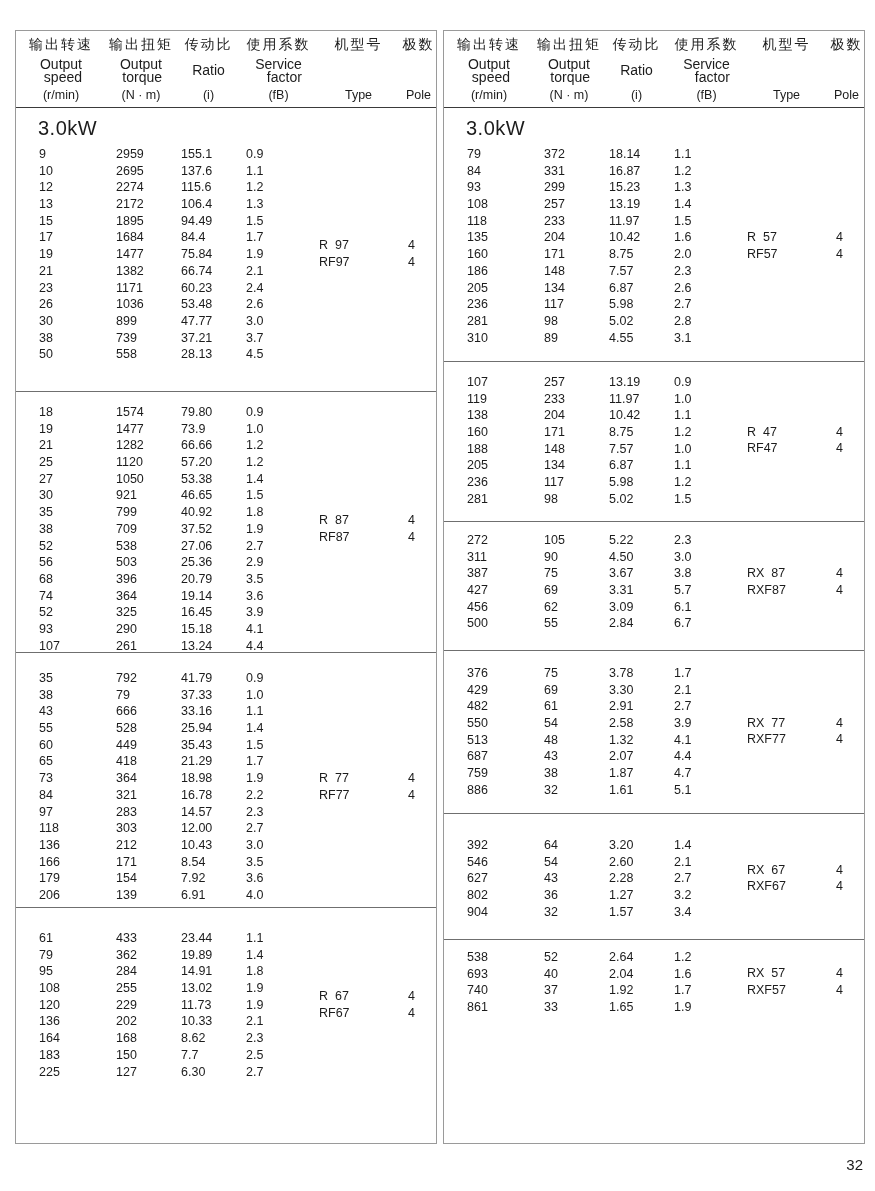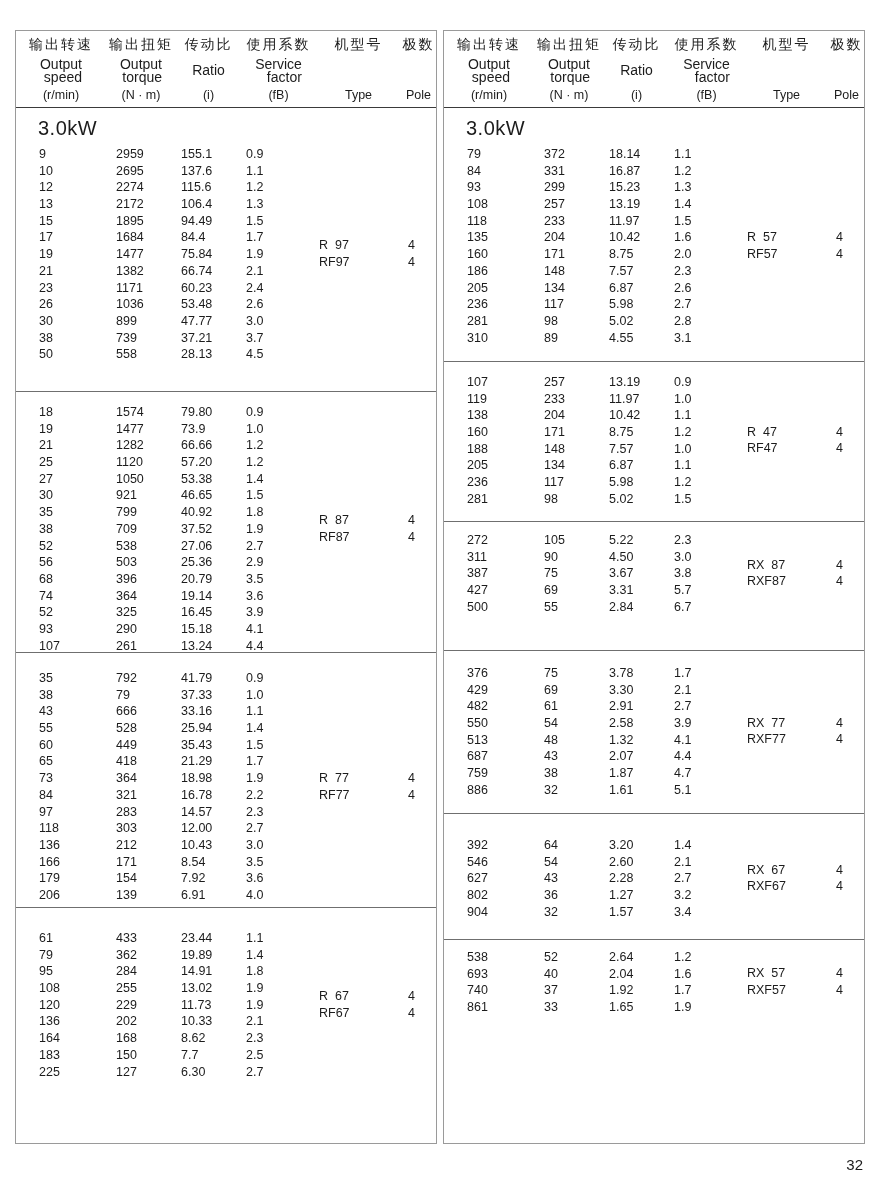--- a/index.html
+++ b/index.html
@@ -674,6 +674,12 @@
               <div class="c-fb">5.7</div>
             </div>
             <div class="row">
+              <div class="c-speed">456</div>
+              <div class="c-torque">62</div>
+              <div class="c-ratio">3.09</div>
+              <div class="c-fb">6.1</div>
+            </div>
+            <div class="row">
               <div class="c-speed">500</div>
               <div class="c-torque">55</div>
               <div class="c-ratio">2.84</div>

